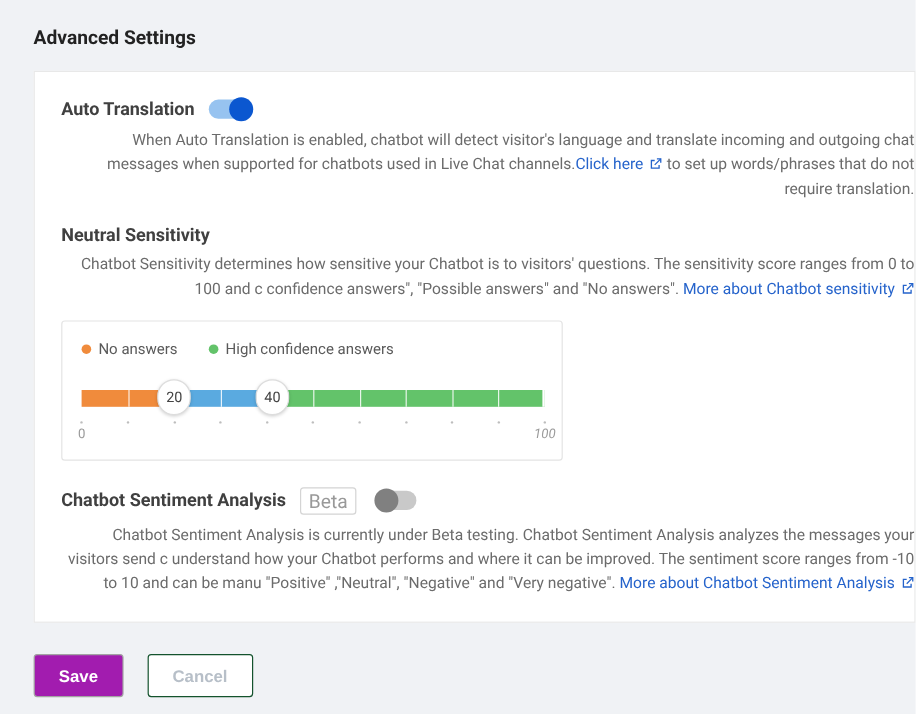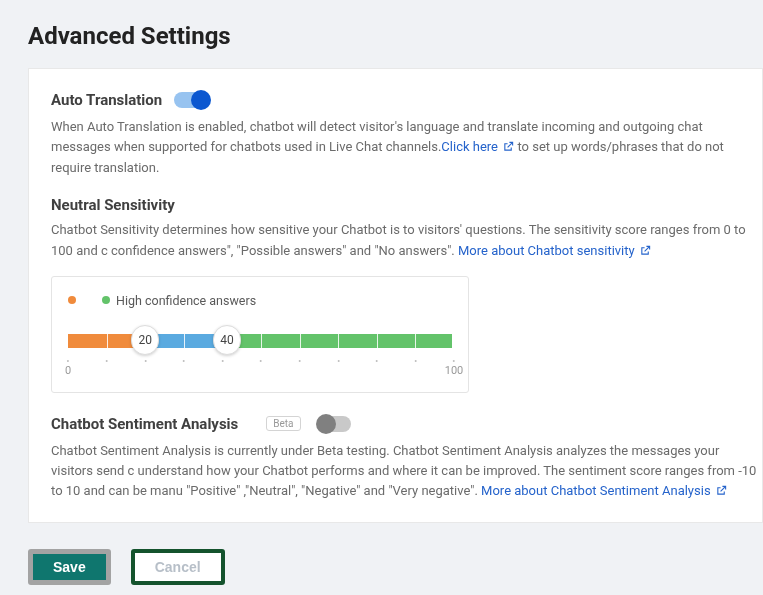--- a/index.html
+++ b/index.html
@@ -13,7 +13,7 @@
       overflow: hidden;
     }
     .page-title {
-      font-size: 24px;
+      font-size: 16px;
       font-weight: 700;
       color: #222;
       padding: 22px 28px 18px;

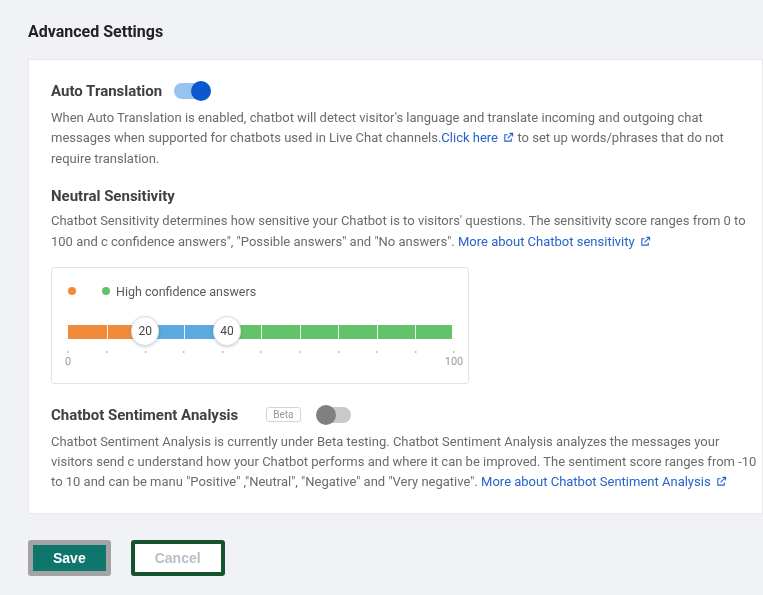--- a/index.html
+++ b/index.html
@@ -41,7 +41,7 @@
     }
     .toggle.on .knob { right: -3px; background: #0b57d0; }
     .toggle.off .knob { left: -1px; background: #808080; }
-    .desc { line-height: 1.55; color: #6b6b6b; margin-bottom: 18px;}
+    .desc { line-height: 1.55; color: #6b6b6b; margin-bottom: 18px; text-align: right;}
     .link { color: #2563cb; text-decoration: none; cursor: pointer; }
     .ext-icon { display:inline-block; vertical-align: -1px; margin-left: 2px;}
     .legend-box {

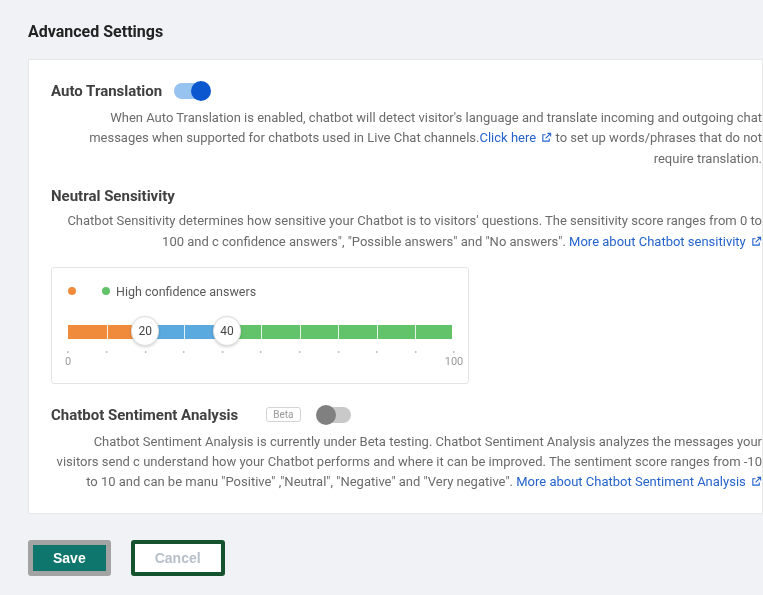--- a/index.html
+++ b/index.html
@@ -114,6 +114,7 @@
     <div class="legend">
       <span>
           <i class="dot orange"></i>
+          <span>No answers</span>
         </span>
       <span>
           <i class="dot green"></i>

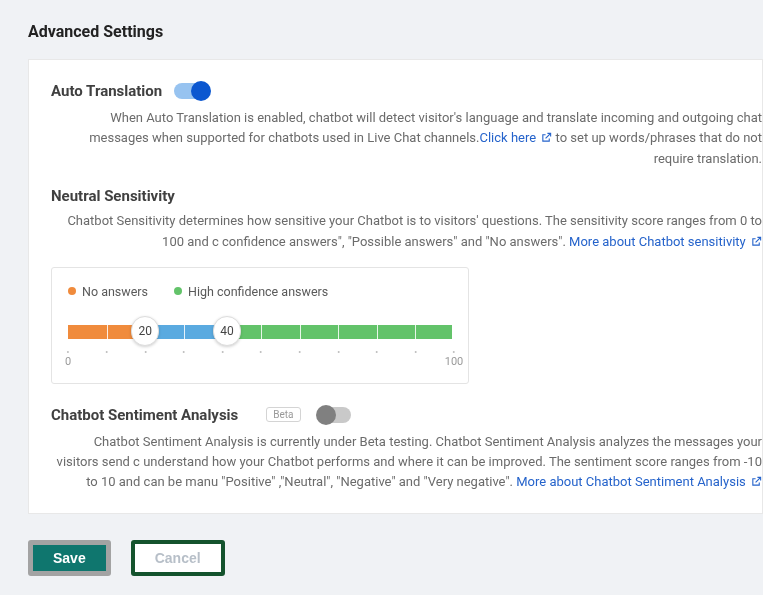--- a/index.html
+++ b/index.html
@@ -178,7 +178,7 @@
         </div>
         <div class="tick" style="left: 386px;">
           <span class="tick-dot"></span>
-          <div style="color: rgb(154, 154, 154); font-size: 11px;">100</div>
+          <div style="color: rgb(154, 154, 154); font-size: 11px; font-style: italic;">100</div>
         </div>
       </div>
   </div>

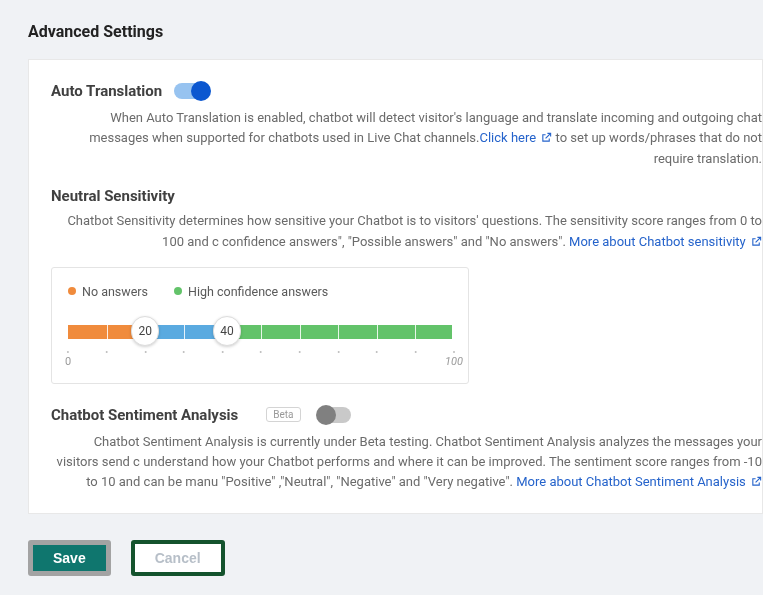--- a/index.html
+++ b/index.html
@@ -69,8 +69,8 @@
     .tick { position:absolute; top:0; font-size:10px; color:#b8b8b8; transform:translateX(-50%);}
     .tick-dot { width:2px;height:2px;background:#bdbdbd;display:block;margin:0 auto 2px;border-radius:50%;}
     .badge {
-      display:inline-block; font-size:10px; color:#999; border:1px solid #d4d4d4; border-radius:3px;
-      padding: 1px 6px; margin-left: 20px; vertical-align: 2px;
+      display:inline-block; font-size:16px; color:#999; border:1px solid #d4d4d4; border-radius:3px;
+      padding: 1px 6px; margin-left: 4px; vertical-align: 2px;
     }
     .buttons { display:flex; gap:20px; padding: 26px 0 0 28px;}
     .btn {

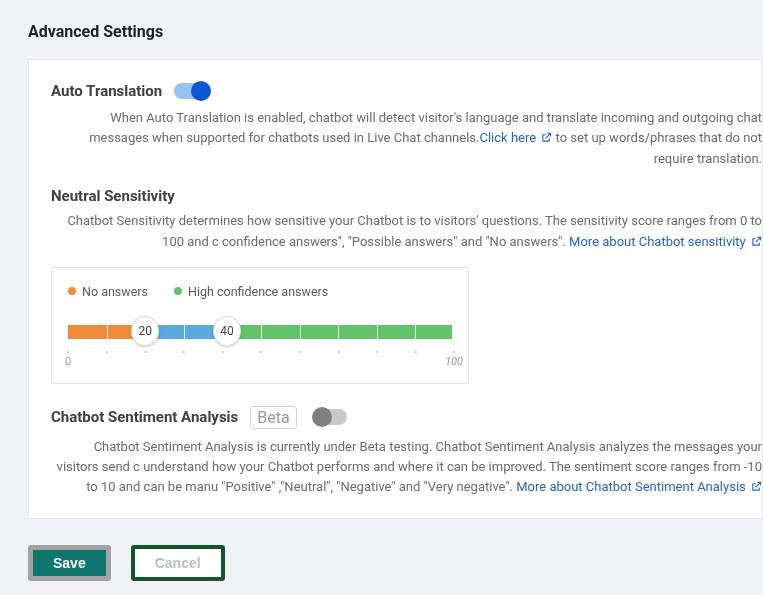--- a/index.html
+++ b/index.html
@@ -77,7 +77,7 @@
       height: 36px; padding: 0 20px; font-size: 14px; font-weight:600;
       border-radius: 3px; cursor:pointer; display:inline-flex; align-items:center; justify-content:center;
     }
-    .btn.primary { background:#0f766e; color:#fff; border:5px solid #a3a3a3;}
+    .btn.primary { background:#a21caf; color:#fff; border:1px solid #a3a3a3;}
     .btn.secondary { background:#fff; color:#b7bfc8; border:4px solid #14532d;}
   </style>
 </head>

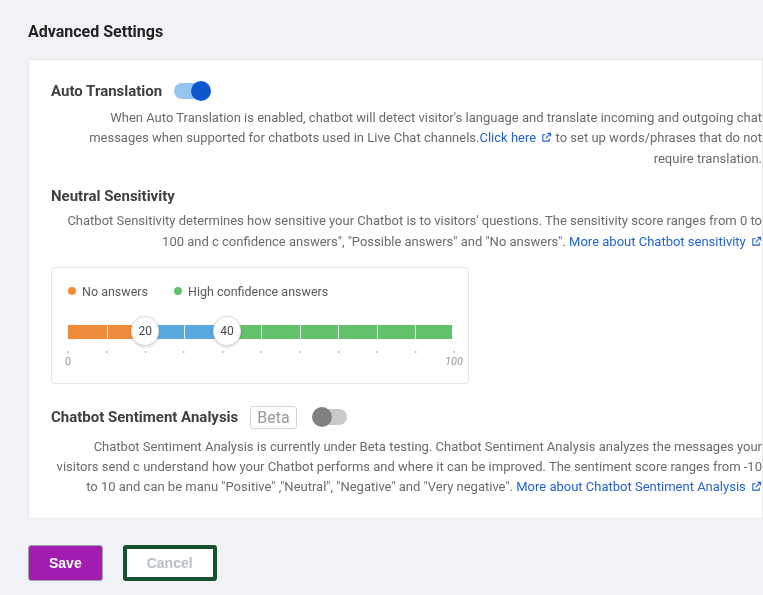--- a/index.html
+++ b/index.html
@@ -78,7 +78,7 @@
       border-radius: 3px; cursor:pointer; display:inline-flex; align-items:center; justify-content:center;
     }
     .btn.primary { background:#a21caf; color:#fff; border:1px solid #a3a3a3;}
-    .btn.secondary { background:#fff; color:#b7bfc8; border:4px solid #14532d;}
+    .btn.secondary { background:#fff; color:#b7bfc8; border:1px solid #14532d;}
   </style>
 </head>
 <body>

